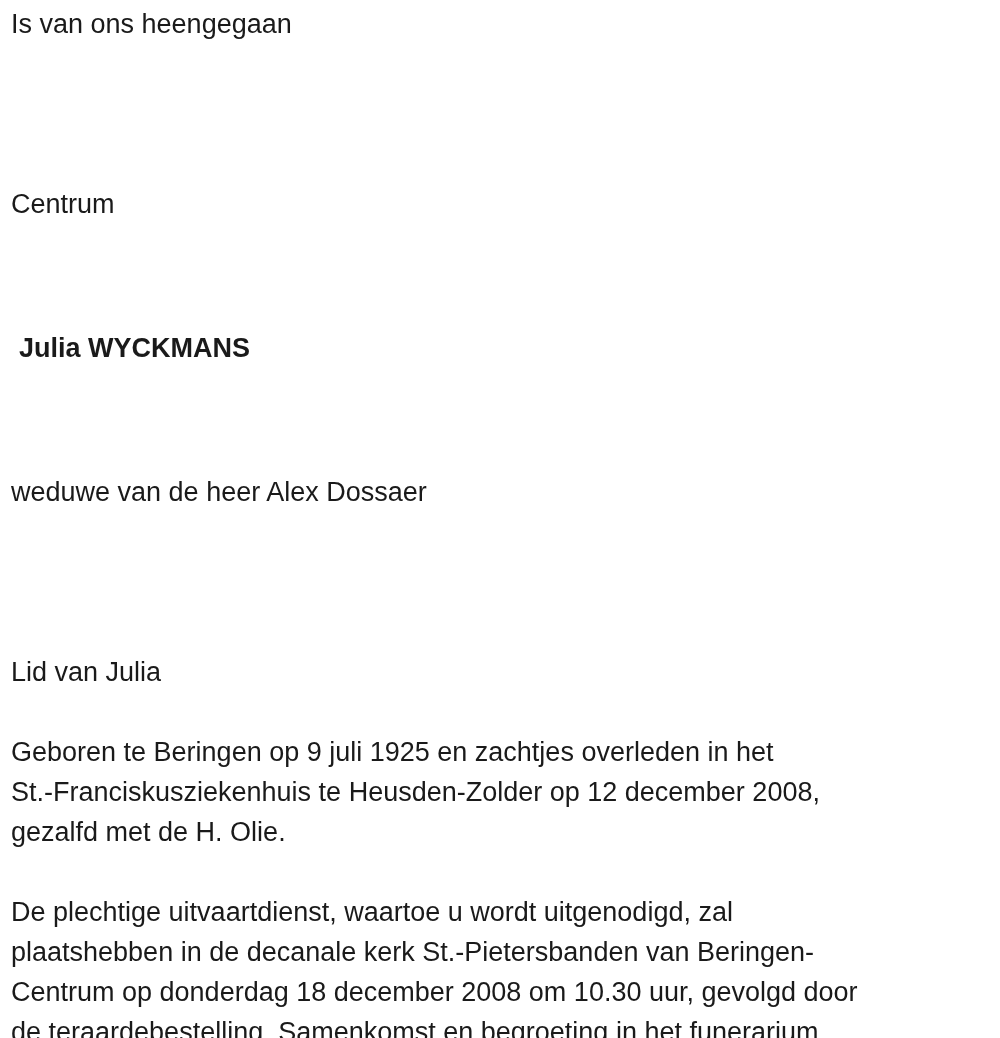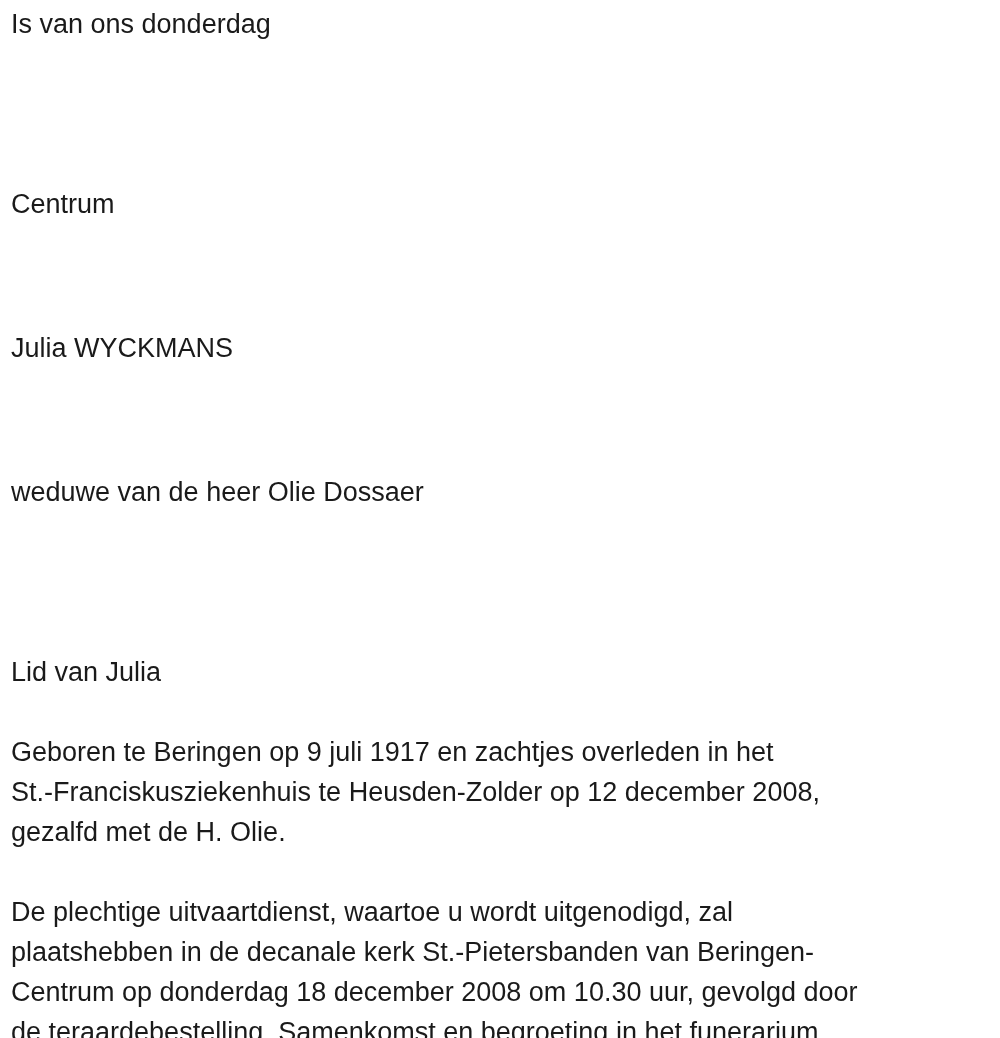--- a/index.html
+++ b/index.html
@@ -34,7 +34,7 @@
 
 <main>
 
-  <div class="para">Is van ons donderdag</div>
+  <div class="para">Is van ons heengegaan</div>
 
   <div class="para header-block">
     <div>Centrum</div>

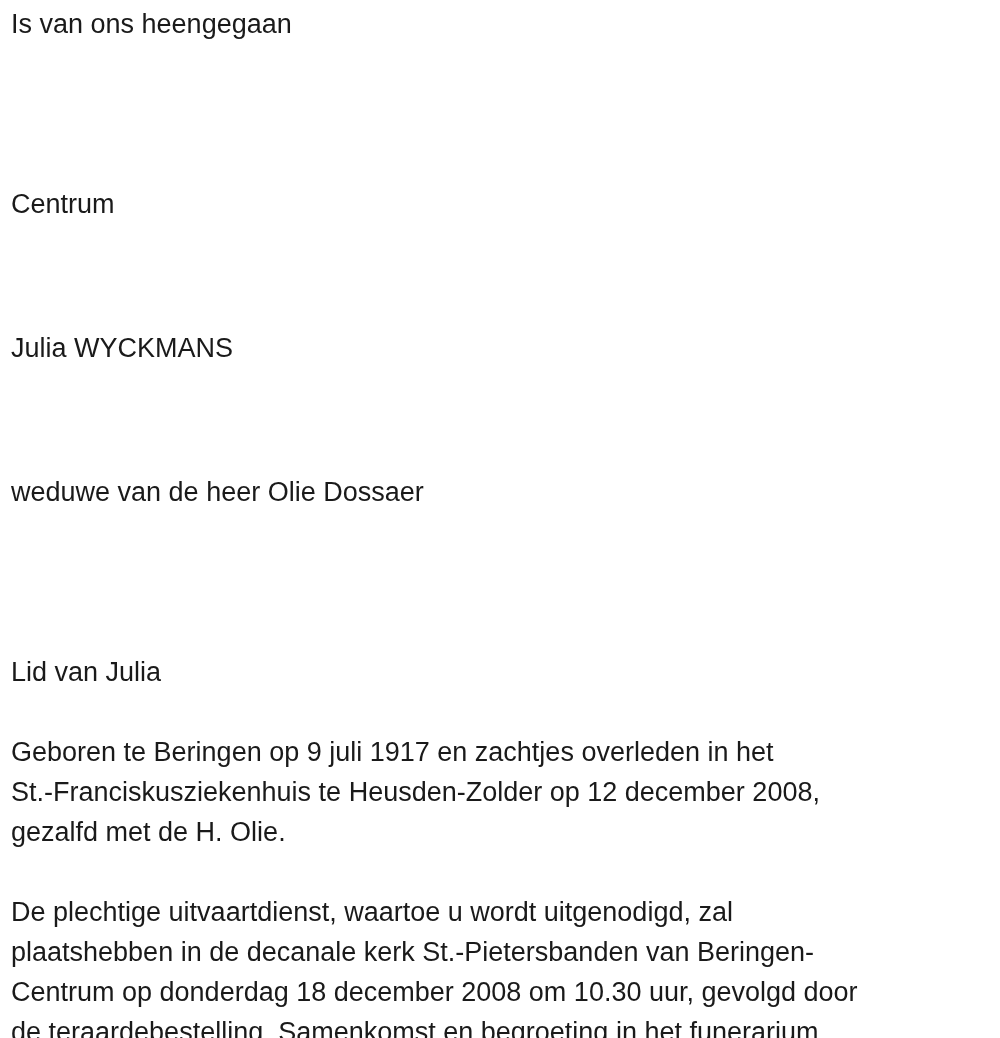--- a/index.html
+++ b/index.html
@@ -26,7 +26,8 @@
     line-height: 48px;
   }
   .deceased-name {
-    font-weight: 400;
+    font-weight: 700;
+    margin-left: 8px;
   }
 </style>
 </head>

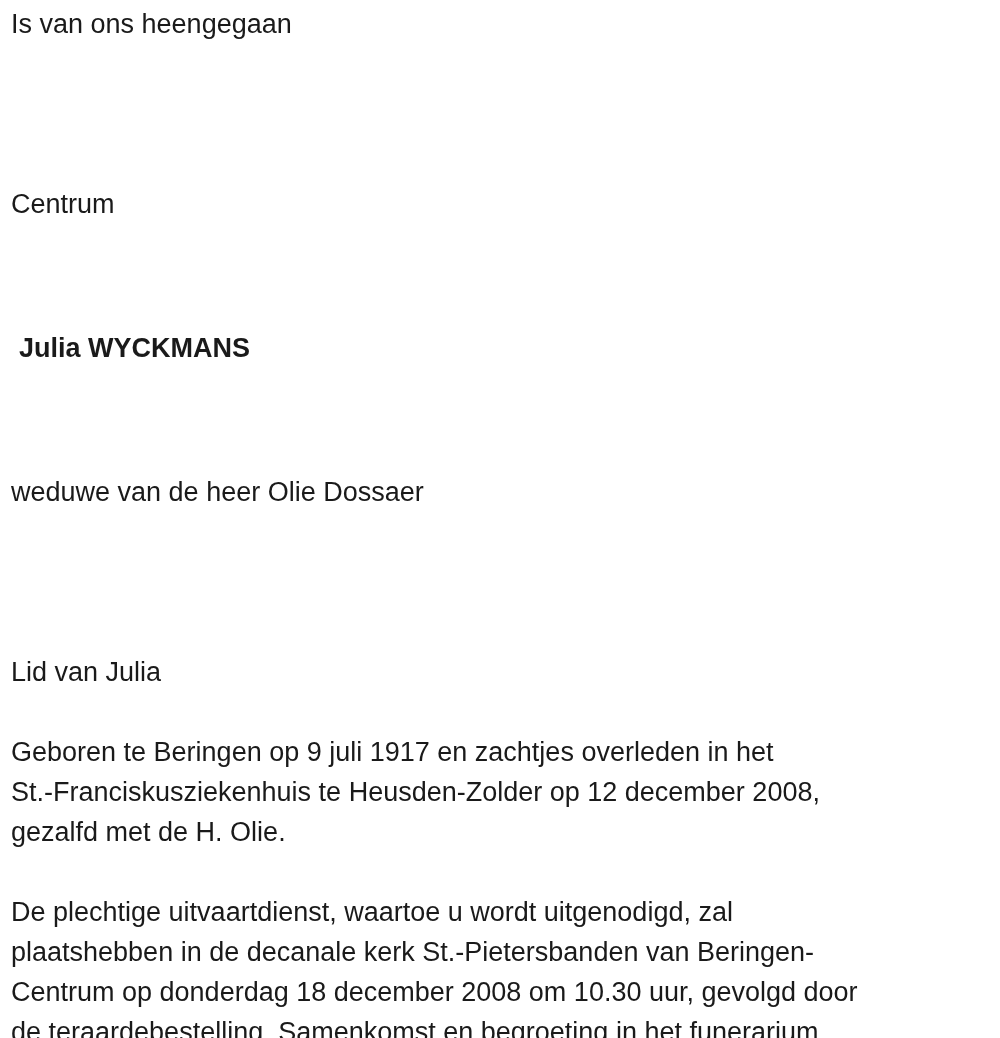--- a/index.html
+++ b/index.html
@@ -40,7 +40,7 @@
   <div class="para header-block">
     <div>Centrum</div>
     <div class="deceased-name">Julia WYCKMANS</div>
-    <div>weduwe van de heer Olie Dossaer</div>
+    <div>weduwe van de heer Alex Dossaer</div>
   </div>
 
   <div class="para">Lid van Julia</div>

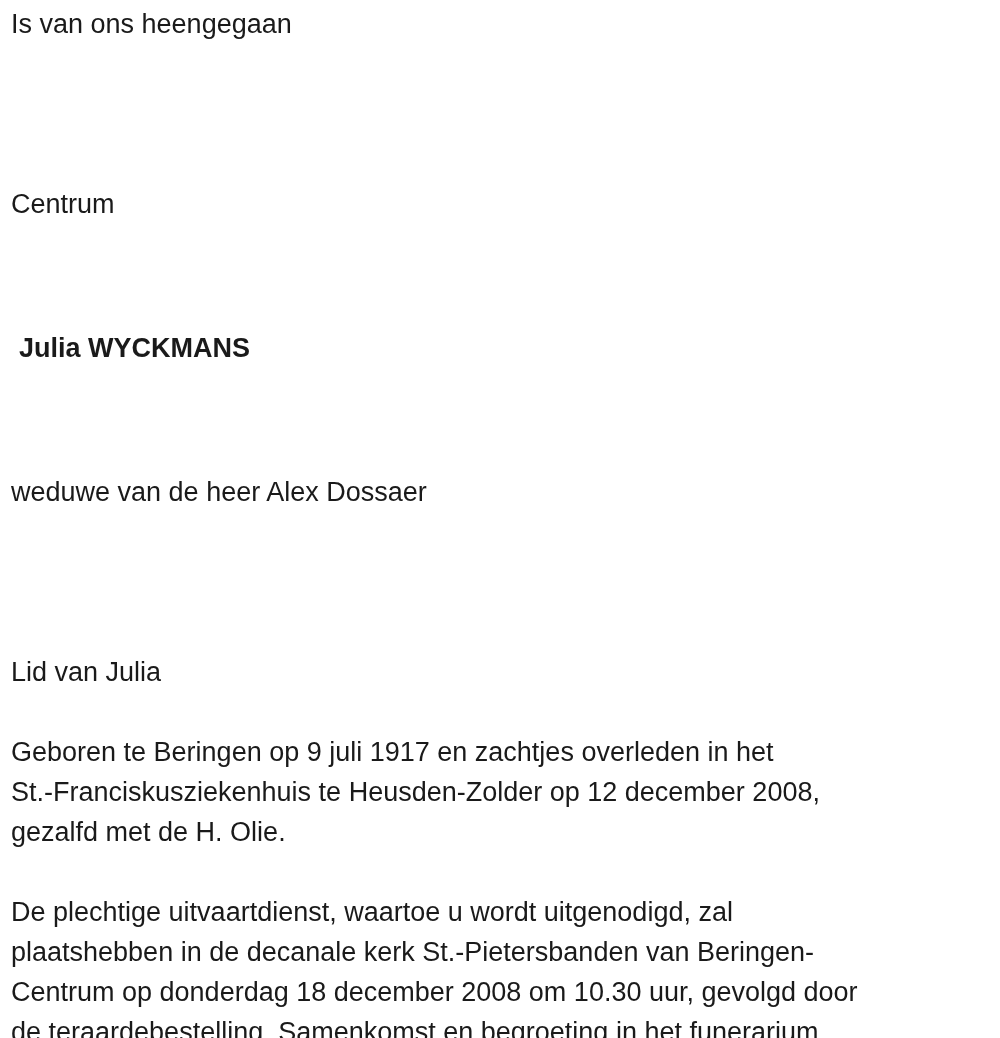--- a/index.html
+++ b/index.html
@@ -45,7 +45,7 @@
 
   <div class="para">Lid van Julia</div>
 
-  <div class="para">Geboren te Beringen op 9 juli 1917 en zachtjes overleden in het
+  <div class="para">Geboren te Beringen op 9 juli 1925 en zachtjes overleden in het
 St.-Franciskusziekenhuis te Heusden-Zolder op 12 december 2008,
 gezalfd met de H. Olie.</div>
 

